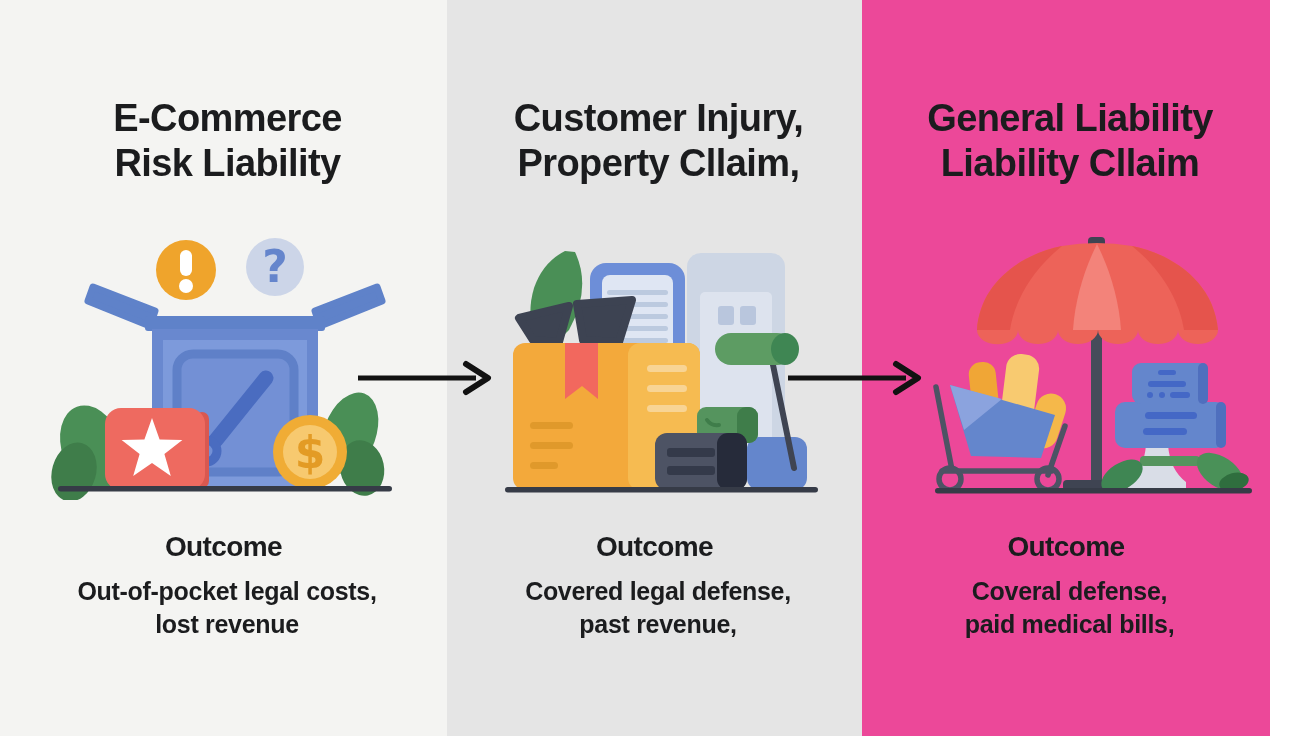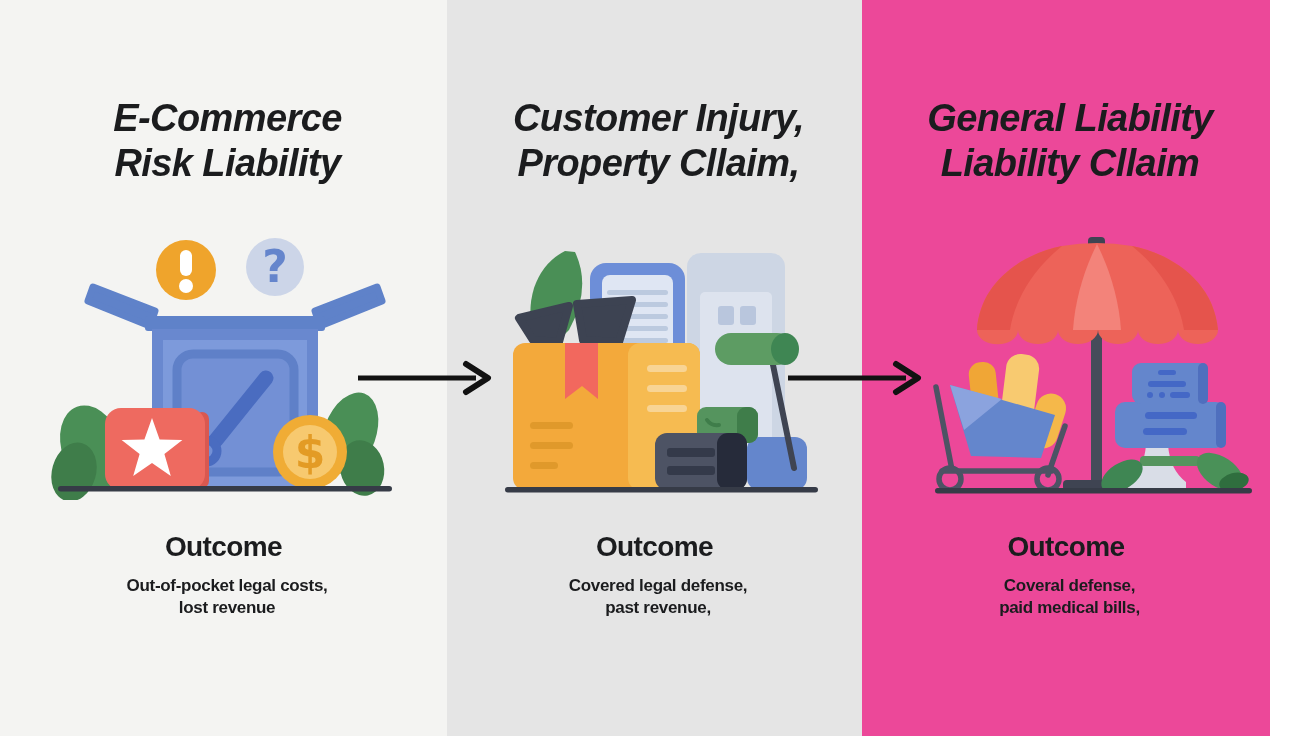--- a/index.html
+++ b/index.html
@@ -10,7 +10,7 @@
   .panel-2{width:415px;background:#e5e5e5;}
   .panel-3{width:408px;background:#ec4899;}
   .title{position:absolute;top:96px;left:8px;right:0;text-align:center;
-         font-weight:700;font-size:38px;line-height:1.18;color:#1b1c1e;letter-spacing:-0.6px;font-style:italic;}
+         font-weight:700;font-size:38px;line-height:1.18;color:#1b1c1e;letter-spacing:-0.6px;}
   .illo{position:absolute;top:230px;left:0;}
   .outcome{position:absolute;top:531px;left:0;right:0;text-align:center;color:#1b1c1e;}
   .outcome-title{font-size:28px;font-weight:700;letter-spacing:-0.6px;}

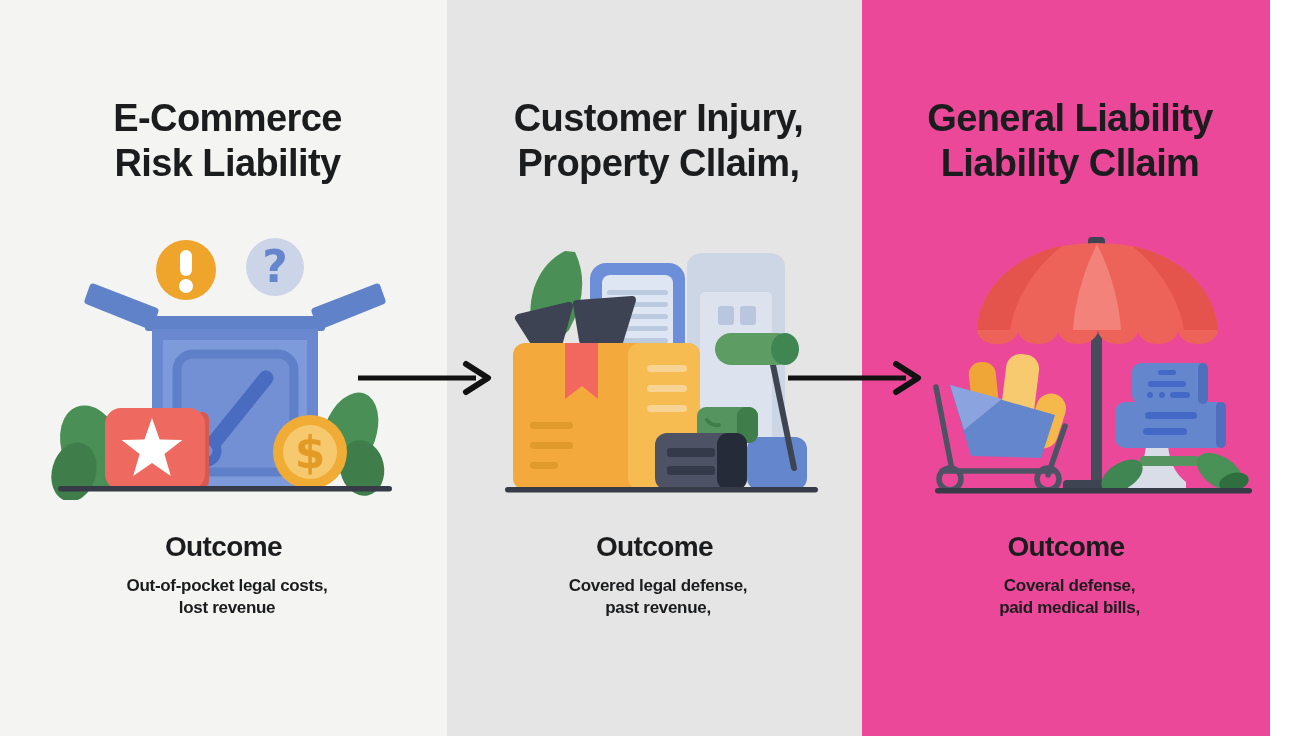--- a/index.html
+++ b/index.html
@@ -14,7 +14,7 @@
   .illo{position:absolute;top:230px;left:0;}
   .outcome{position:absolute;top:531px;left:0;right:0;text-align:center;color:#1b1c1e;}
   .outcome-title{font-size:28px;font-weight:700;letter-spacing:-0.6px;}
-  .outcome-sub{margin-top:12px;font-size:17px;font-weight:700;line-height:1.32;letter-spacing:-0.3px;padding-left:7px;}
+  .outcome-sub{margin-top:12px;font-size:25px;font-weight:700;line-height:1.32;letter-spacing:-0.3px;padding-left:7px;}
   .arrow{position:absolute;top:360px;}
   .arrow-1{left:354px;}
   .arrow-2{left:784px;}

